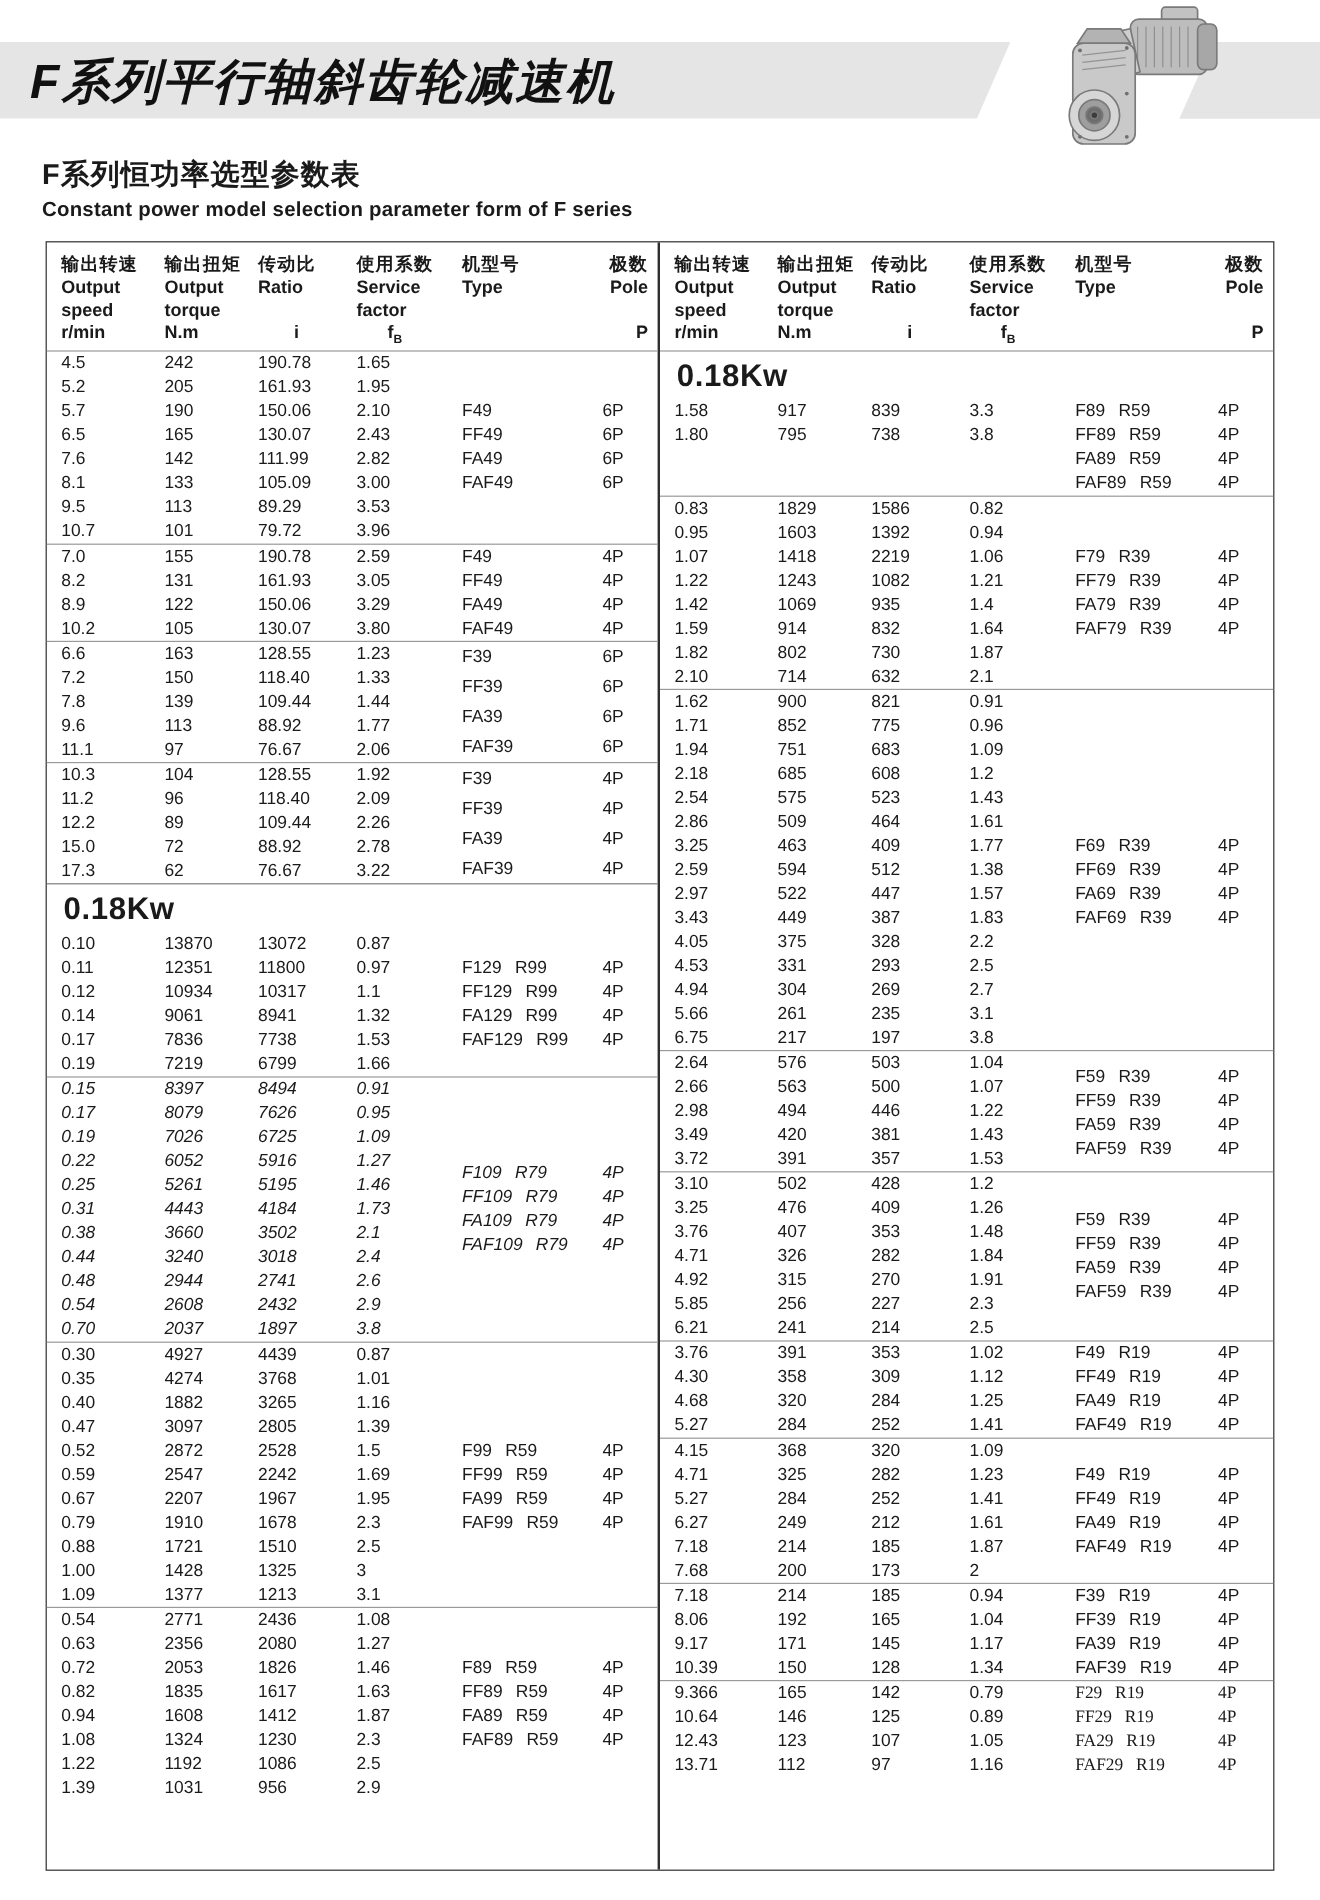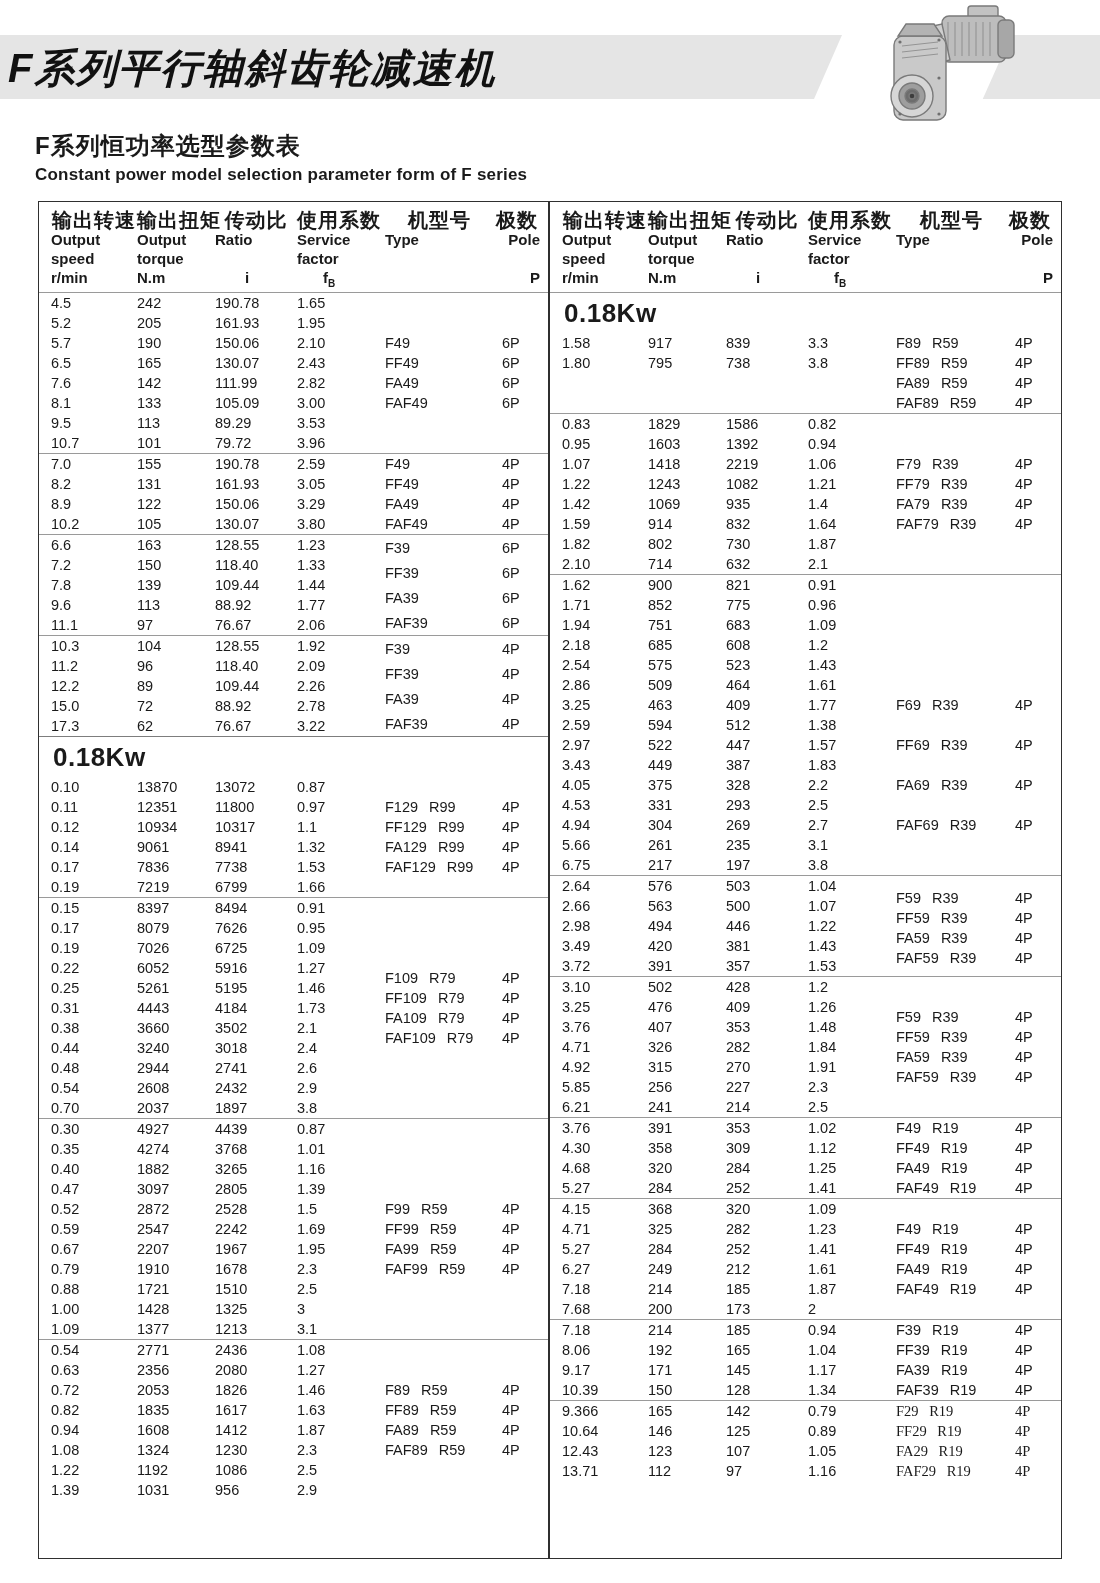--- a/index.html
+++ b/index.html
@@ -16,7 +16,7 @@
   
   .banner{position:relative;height:130px;}
   .banner-band{position:absolute;left:0;top:35px;width:842px;height:64px;background:var(--banner);
-    clip-path:polygon(0 0,100% 0,calc(100% - 28px) 100%,0 100%);}
+    clip-path:polygon(0 0,100% 0,calc(100% - 28px) 100%,0 100%);padding-left:17px;}
   .banner-title{font-size:40px;font-weight:bold;font-style:italic;letter-spacing:2px;
     padding:6px 0 0 8px;color:#111;white-space:nowrap;}
   .banner-deco{position:absolute;top:35px;right:-22px;width:125px;height:64px;background:var(--banner);

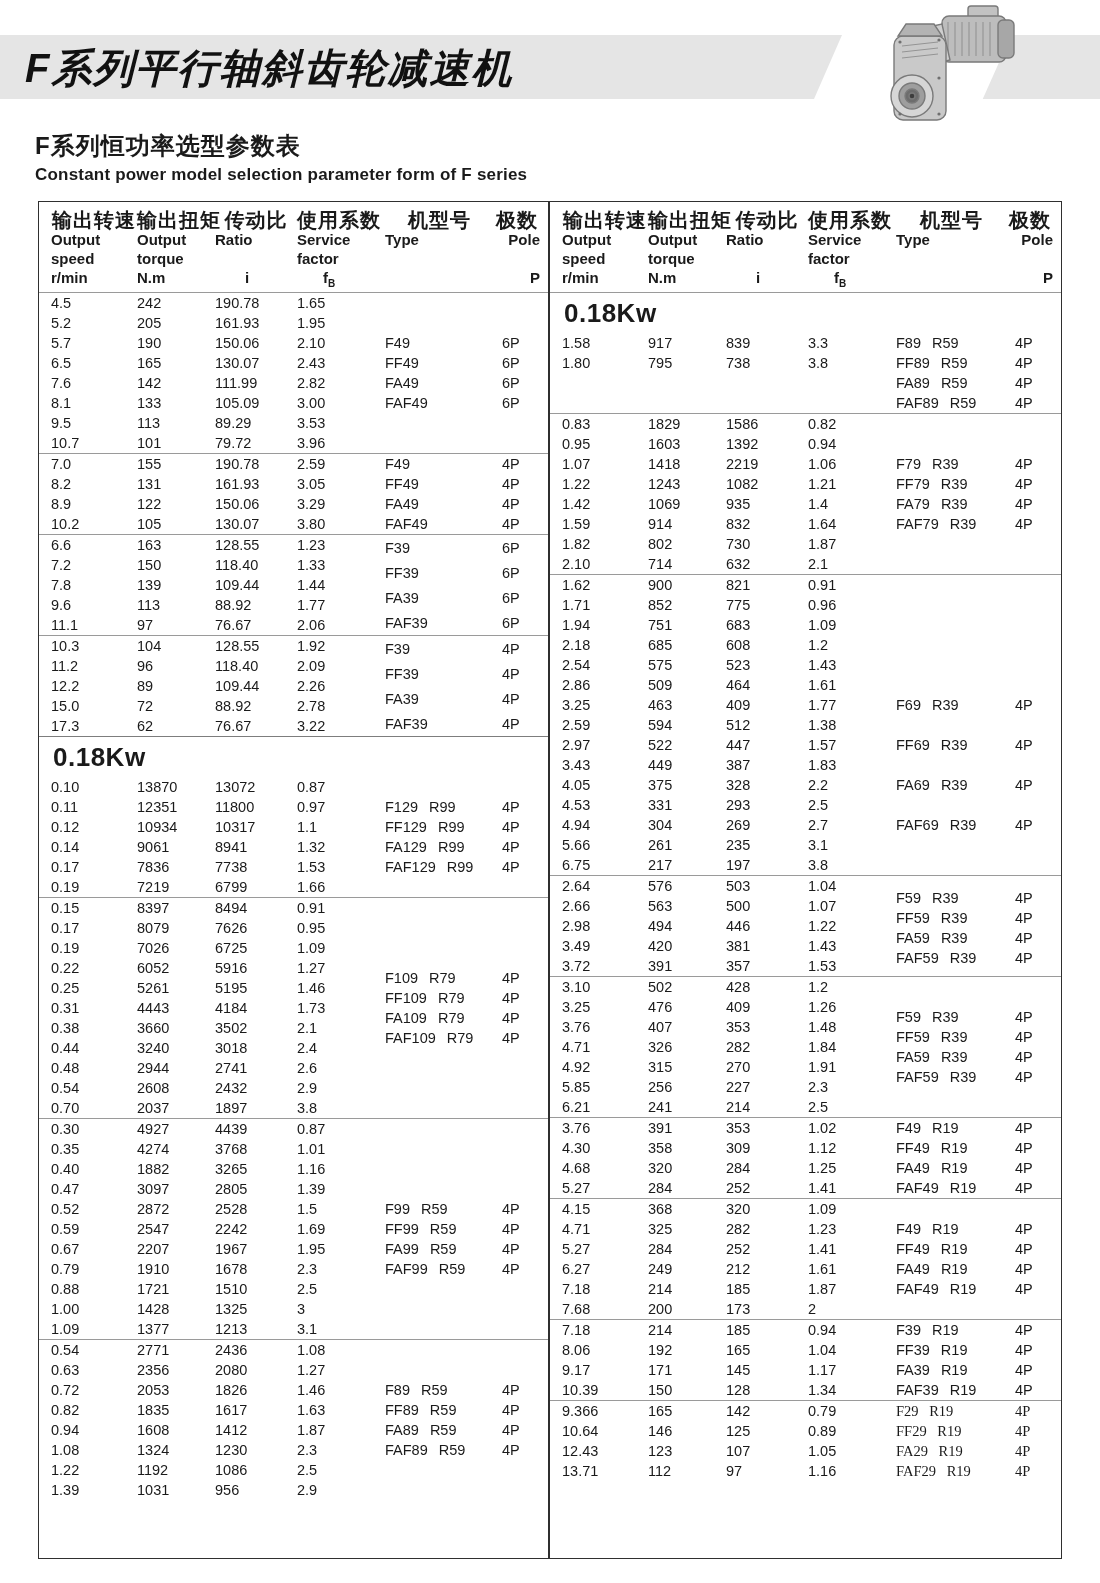--- a/index.html
+++ b/index.html
@@ -39,7 +39,7 @@
     padding:9px 6px 5px 12px;border-bottom:1px solid var(--sep);}
   .th{font-weight:bold;}
   .th > div{height:19px;line-height:19px;font-size:15px;white-space:nowrap;}
-  .th .zh{font-size:20px;letter-spacing:1px;text-align:center;}
+  .th .zh{font-size:15px;letter-spacing:1px;}
   .th-type{padding-left:10px;}
   .th-pole{text-align:right;padding-right:2px;}
   .unit-i{padding-left:30px;}

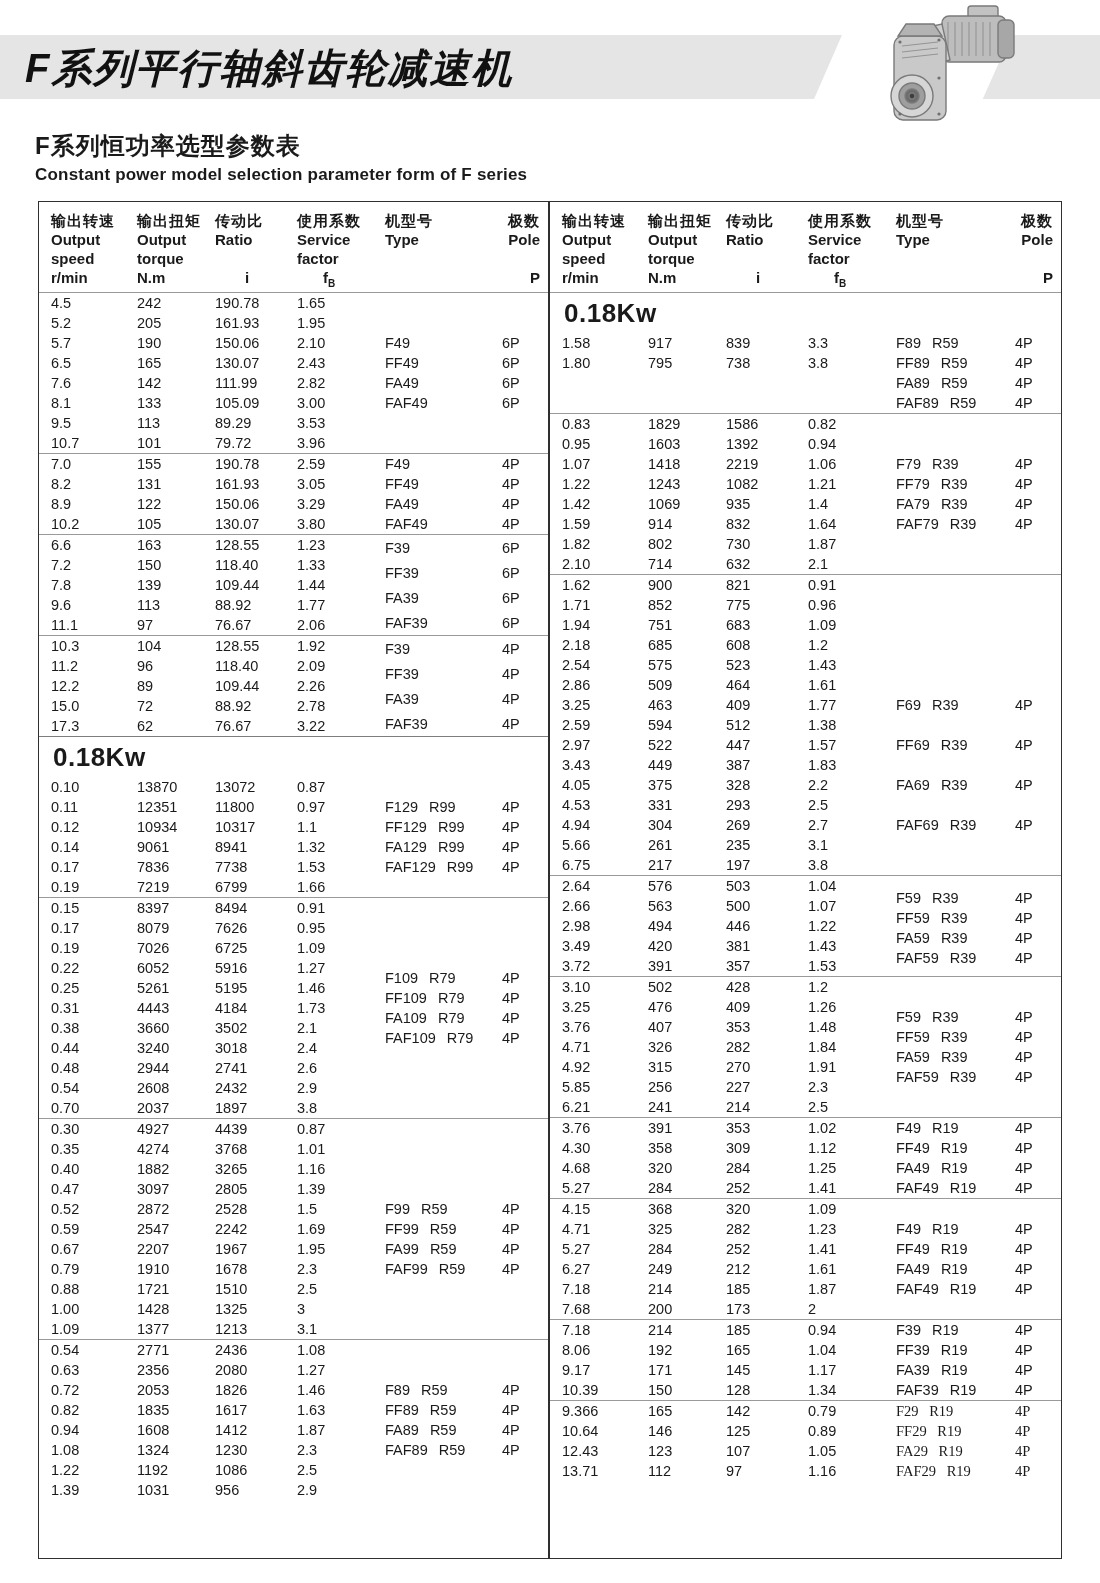--- a/index.html
+++ b/index.html
@@ -772,7 +772,7 @@
               <div class="cell">197</div>
               <div class="cell">3.8</div>
             </div>
-            <div class="types" style="top: 120px; height: 80px; gap: 20px;">
+            <div class="types" style="top: 120px; height: 80px;">
               <div class="type-row">
                 <span class="t-label">F69 R39</span>
                 <span class="t-pole">4P</span>

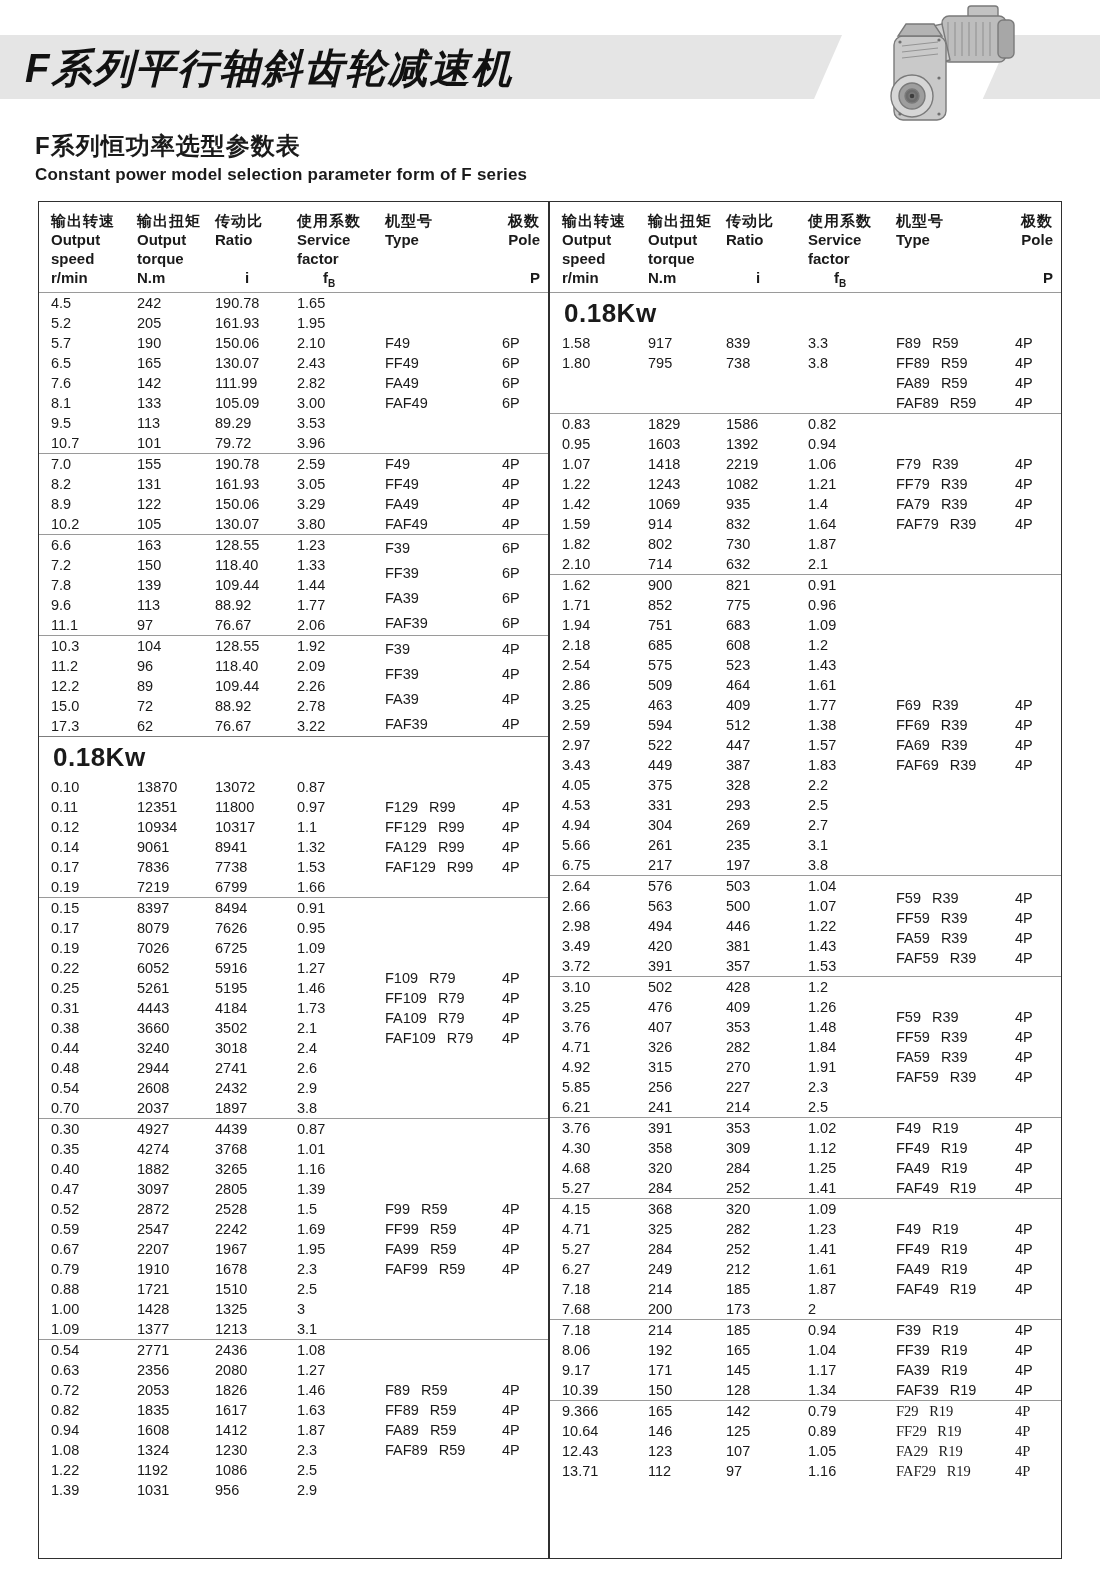--- a/index.html
+++ b/index.html
@@ -383,7 +383,7 @@
             </div>
           </div>
           <div class="sep"></div>
-          <div class="block" style="height: 220px;">
+          <div class="block" style="height: 220px; font-style: italic;">
             <div class="datagrid">
               <div class="cell">0.15</div>
               <div class="cell">8397</div>

